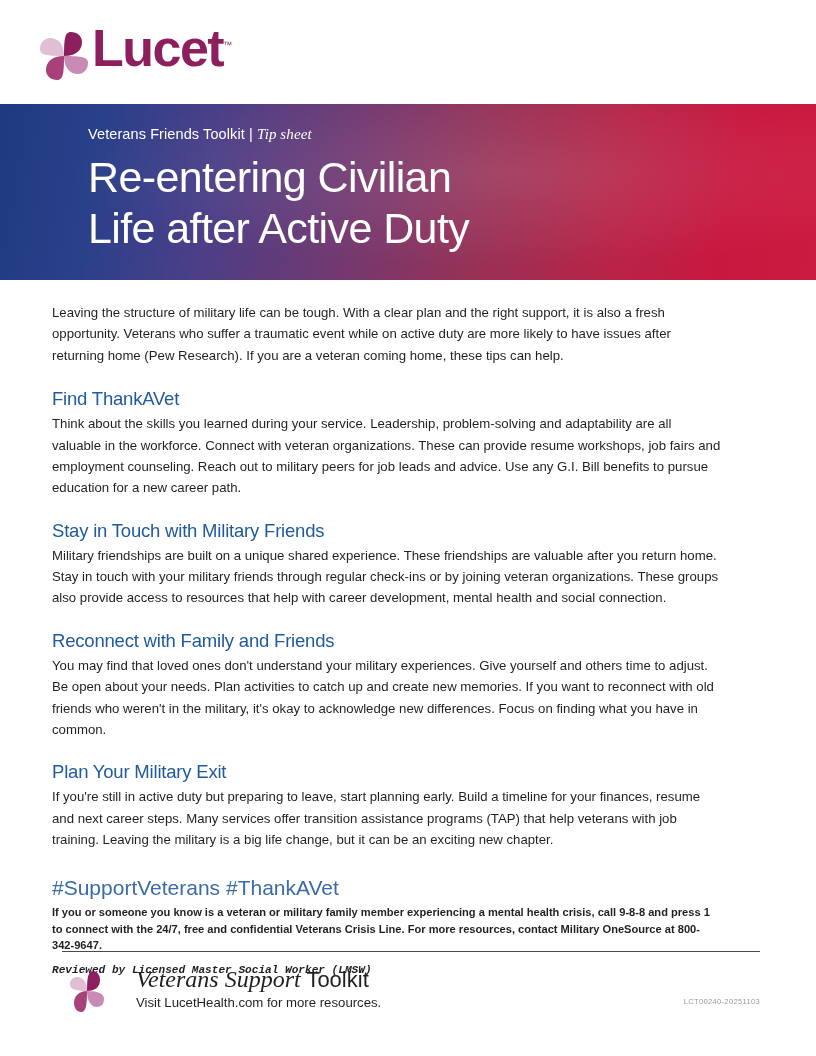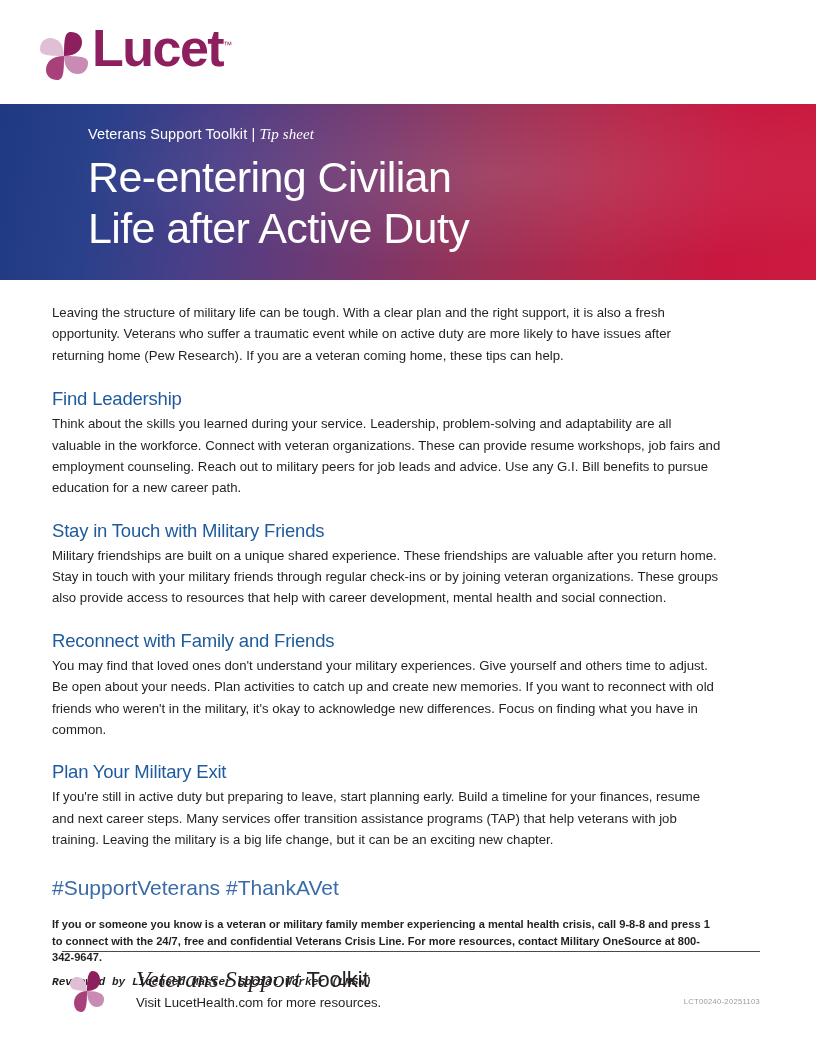--- a/index.html
+++ b/index.html
@@ -227,7 +227,7 @@
 
 <div class="hero">
   <div class="hero-inner">
-    <div class="eyebrow"><span>Veterans Support Toolkit | </span><span class="tip">Tip sheet</span></div>
+    <div class="eyebrow"><span>Veterans Friends Toolkit | </span><span class="tip">Tip sheet</span></div>
     <h1 class="hero-title">Re-entering Civilian
 Life after Active Duty</h1>
   </div>

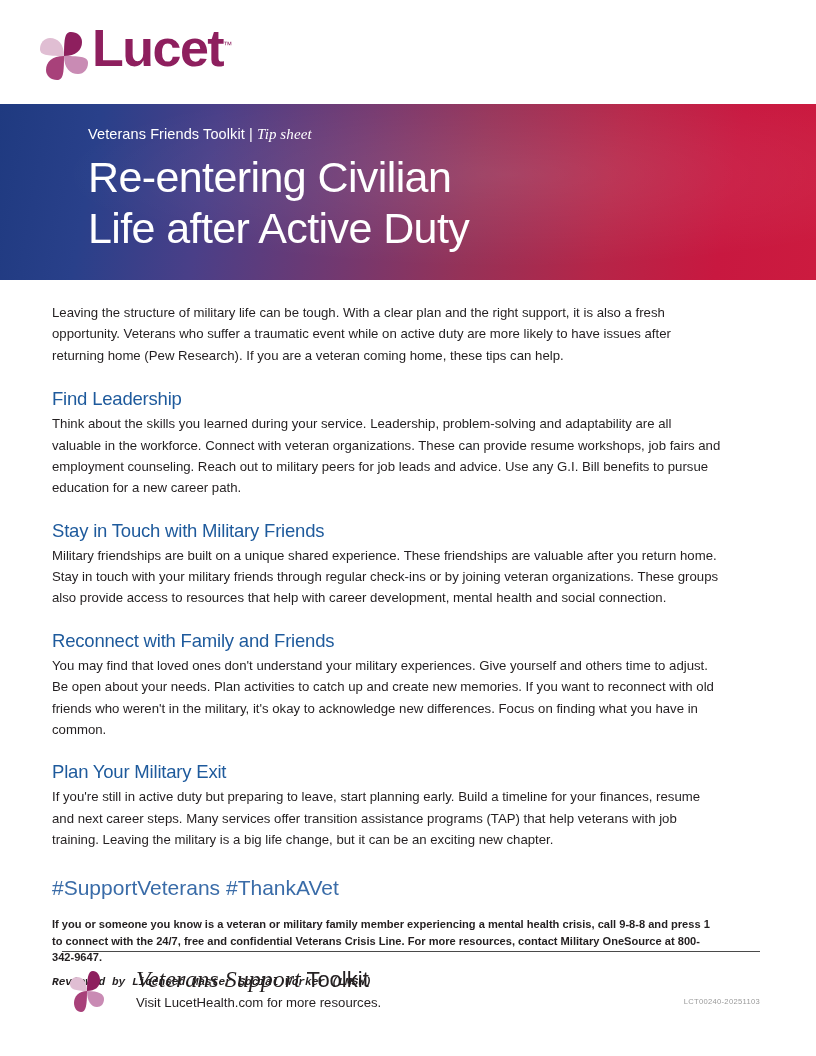--- a/index.html
+++ b/index.html
@@ -238,7 +238,7 @@
   <p class="intro">Leaving the structure of military life can be tough. With a clear plan and the right support, it is also a fresh opportunity. Veterans who suffer a traumatic event while on active duty are more likely to have issues after returning home (Pew Research). If you are a veteran coming home, these tips can help.</p>
 
   <div class="section">
-    <h2>Find Leadership</h2>
+    <h2>Find ThankAVet</h2>
     <p>Think about the skills you learned during your service. Leadership, problem-solving and adaptability are all valuable in the workforce. Connect with veteran organizations. These can provide resume workshops, job fairs and employment counseling. Reach out to military peers for job leads and advice. Use any G.I. Bill benefits to pursue education for a new career path.</p>
   </div>
 

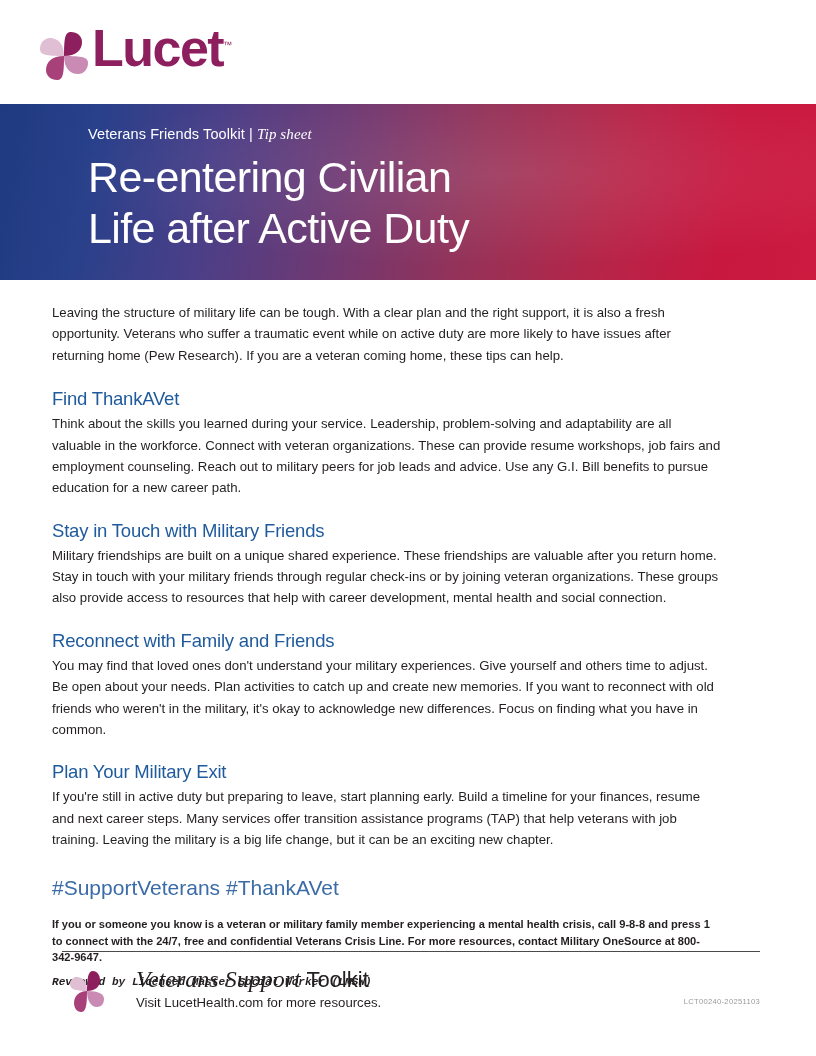--- a/index.html
+++ b/index.html
@@ -136,7 +136,7 @@
     font-size: 21px;
     font-weight: 300;
     letter-spacing: 0px;
-    margin: 0 0 16px 0;
+    margin: 0 0 4px 0;
   }
   .crisis {
     font-size: 11.1px;

